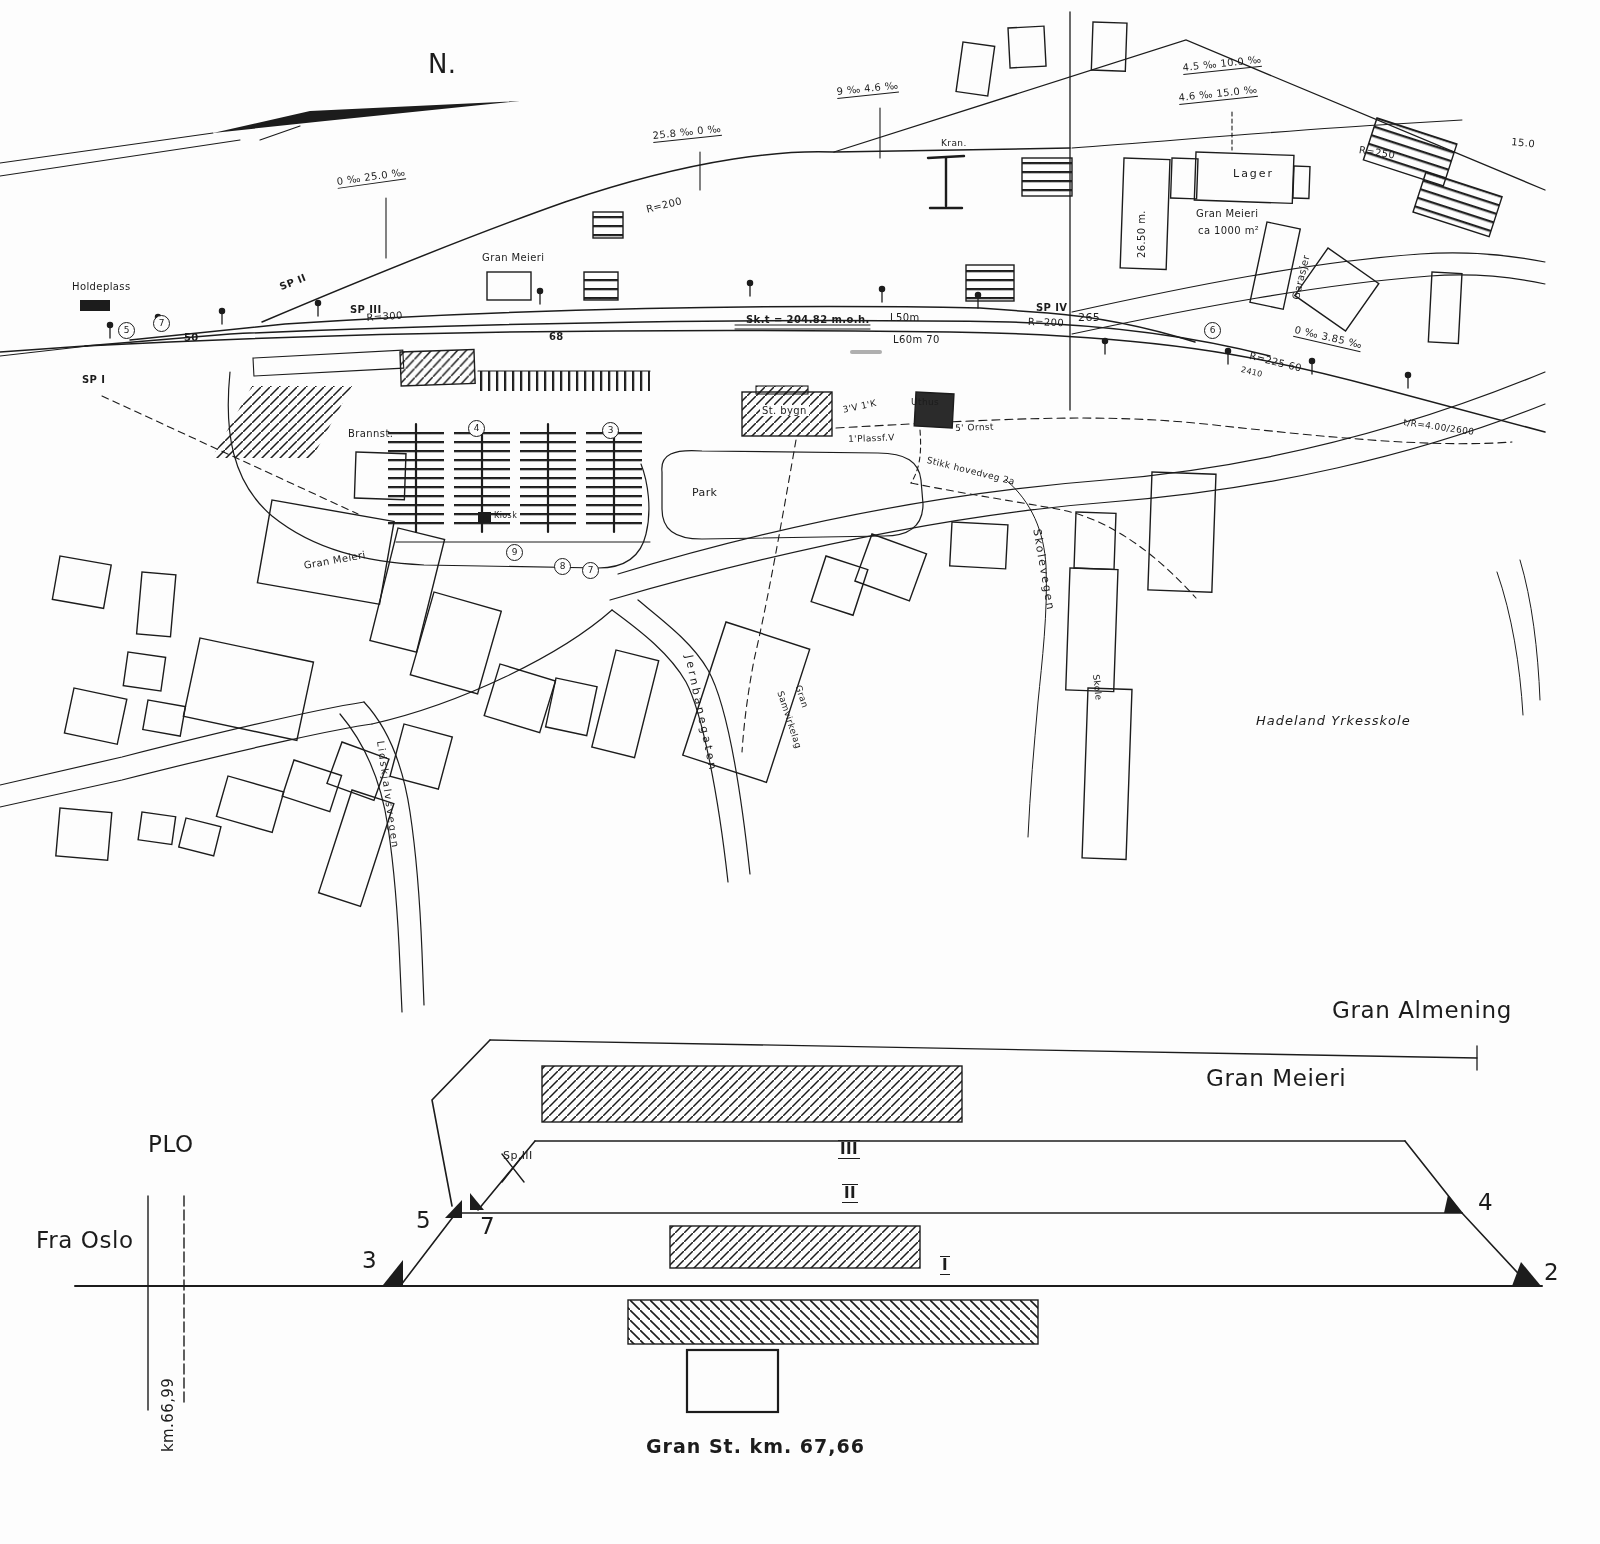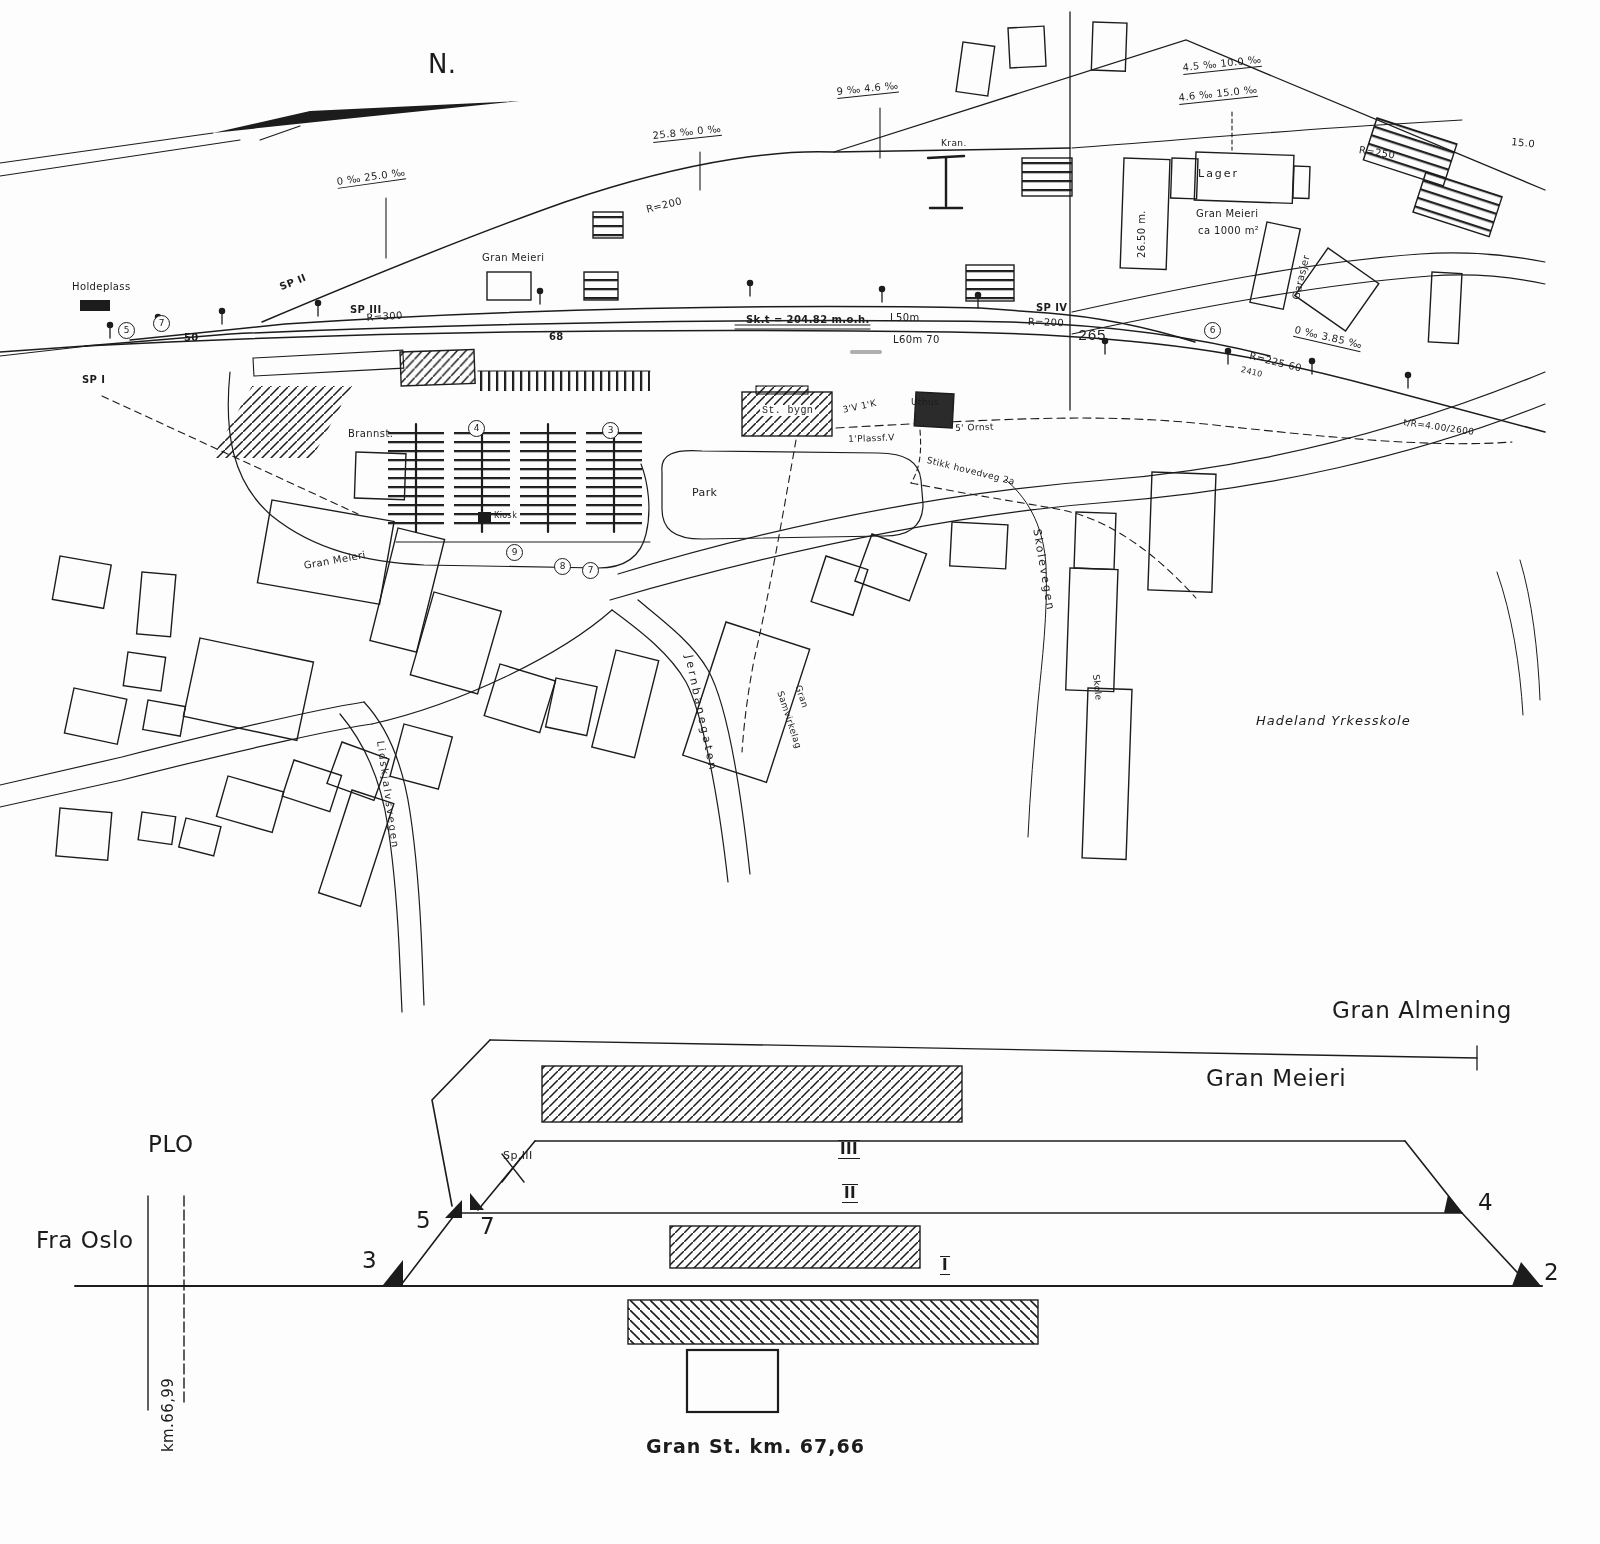--- a/index.html
+++ b/index.html
@@ -291,7 +291,7 @@
 <span class="lbl" style="left:1512px;top:136px;transform:rotate(6deg);">15.0</span>
 
 <span class="lbl" style="left:941px;top:139px;font-size:9px;">Kran.</span>
-<span class="lbl" style="left:1198px;top:168px;font-size:11px;letter-spacing:2px;">Lager</span>
+<span class="lbl" style="left:1233px;top:168px;font-size:11px;letter-spacing:2px;">Lager</span>
 <span class="lbl" style="left:1196px;top:208px;">Gran Meieri</span>
 <span class="lbl" style="left:1198px;top:225px;">ca 1000 m²</span>
 <span class="lbl" style="left:1136px;top:258px;transform:rotate(-90deg);">26.50 m.</span>

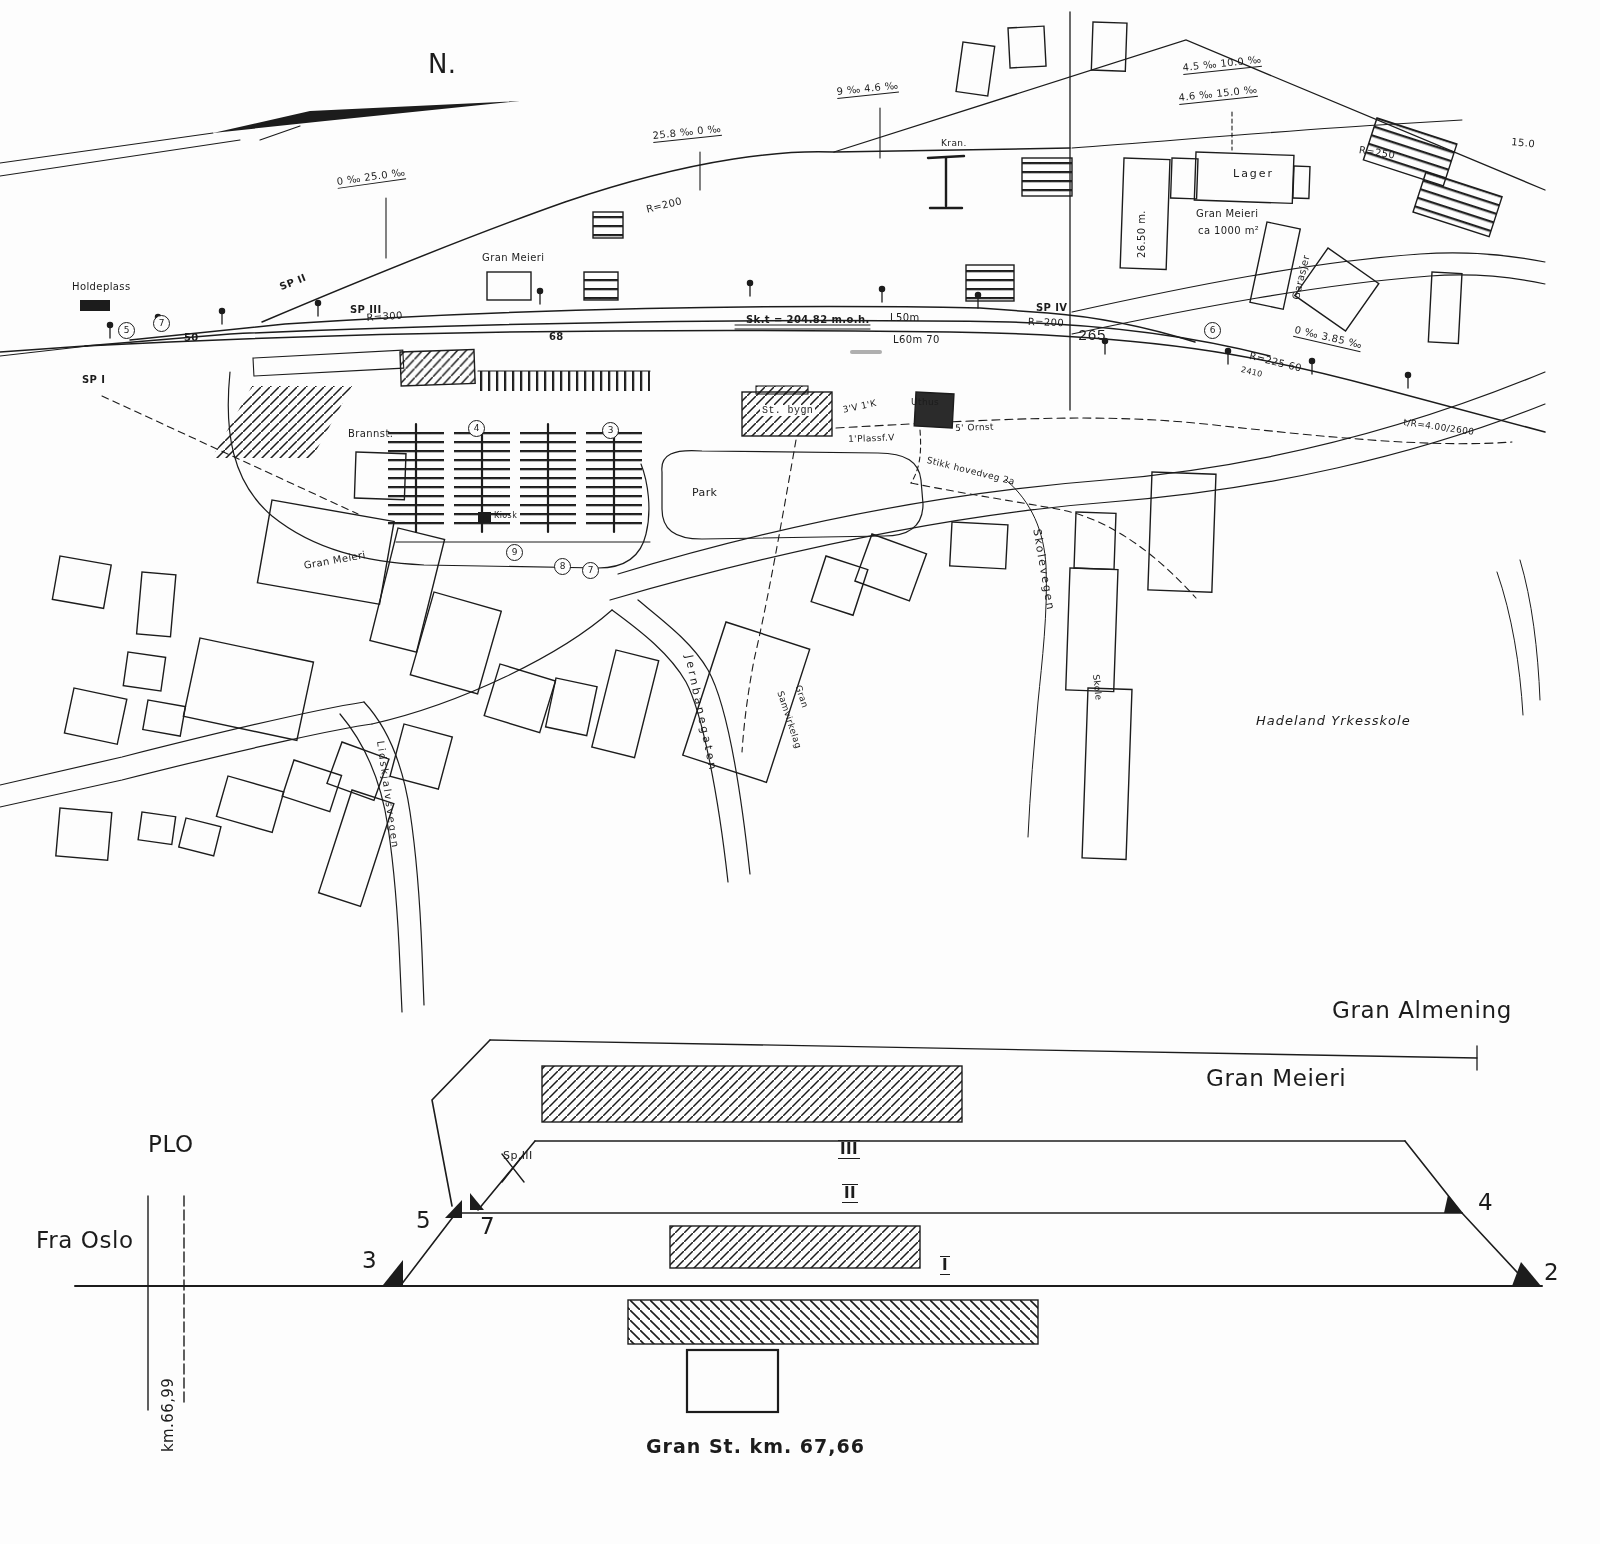--- a/index.html
+++ b/index.html
@@ -282,7 +282,7 @@
 
 <span class="lbl" style="left:645px;top:204px;transform:rotate(-14deg);">R=200</span>
 <span class="lbl" style="left:1028px;top:316px;transform:rotate(2deg);">R=200</span>
-<span class="lbl" style="left:1078px;top:329px;font-size:15px;font-family:Liberation Mono, monospace;">265</span>
+<span class="lbl" style="left:1078px;top:312px;font-size:11px;">265</span>
 <span class="lbl" style="left:1360px;top:144px;transform:rotate(9deg);">R=250</span>
 <span class="lbl" style="left:366px;top:312px;transform:rotate(-4deg);">R=300</span>
 <span class="lbl" style="left:1251px;top:350px;transform:rotate(14deg);">R=225  60</span>

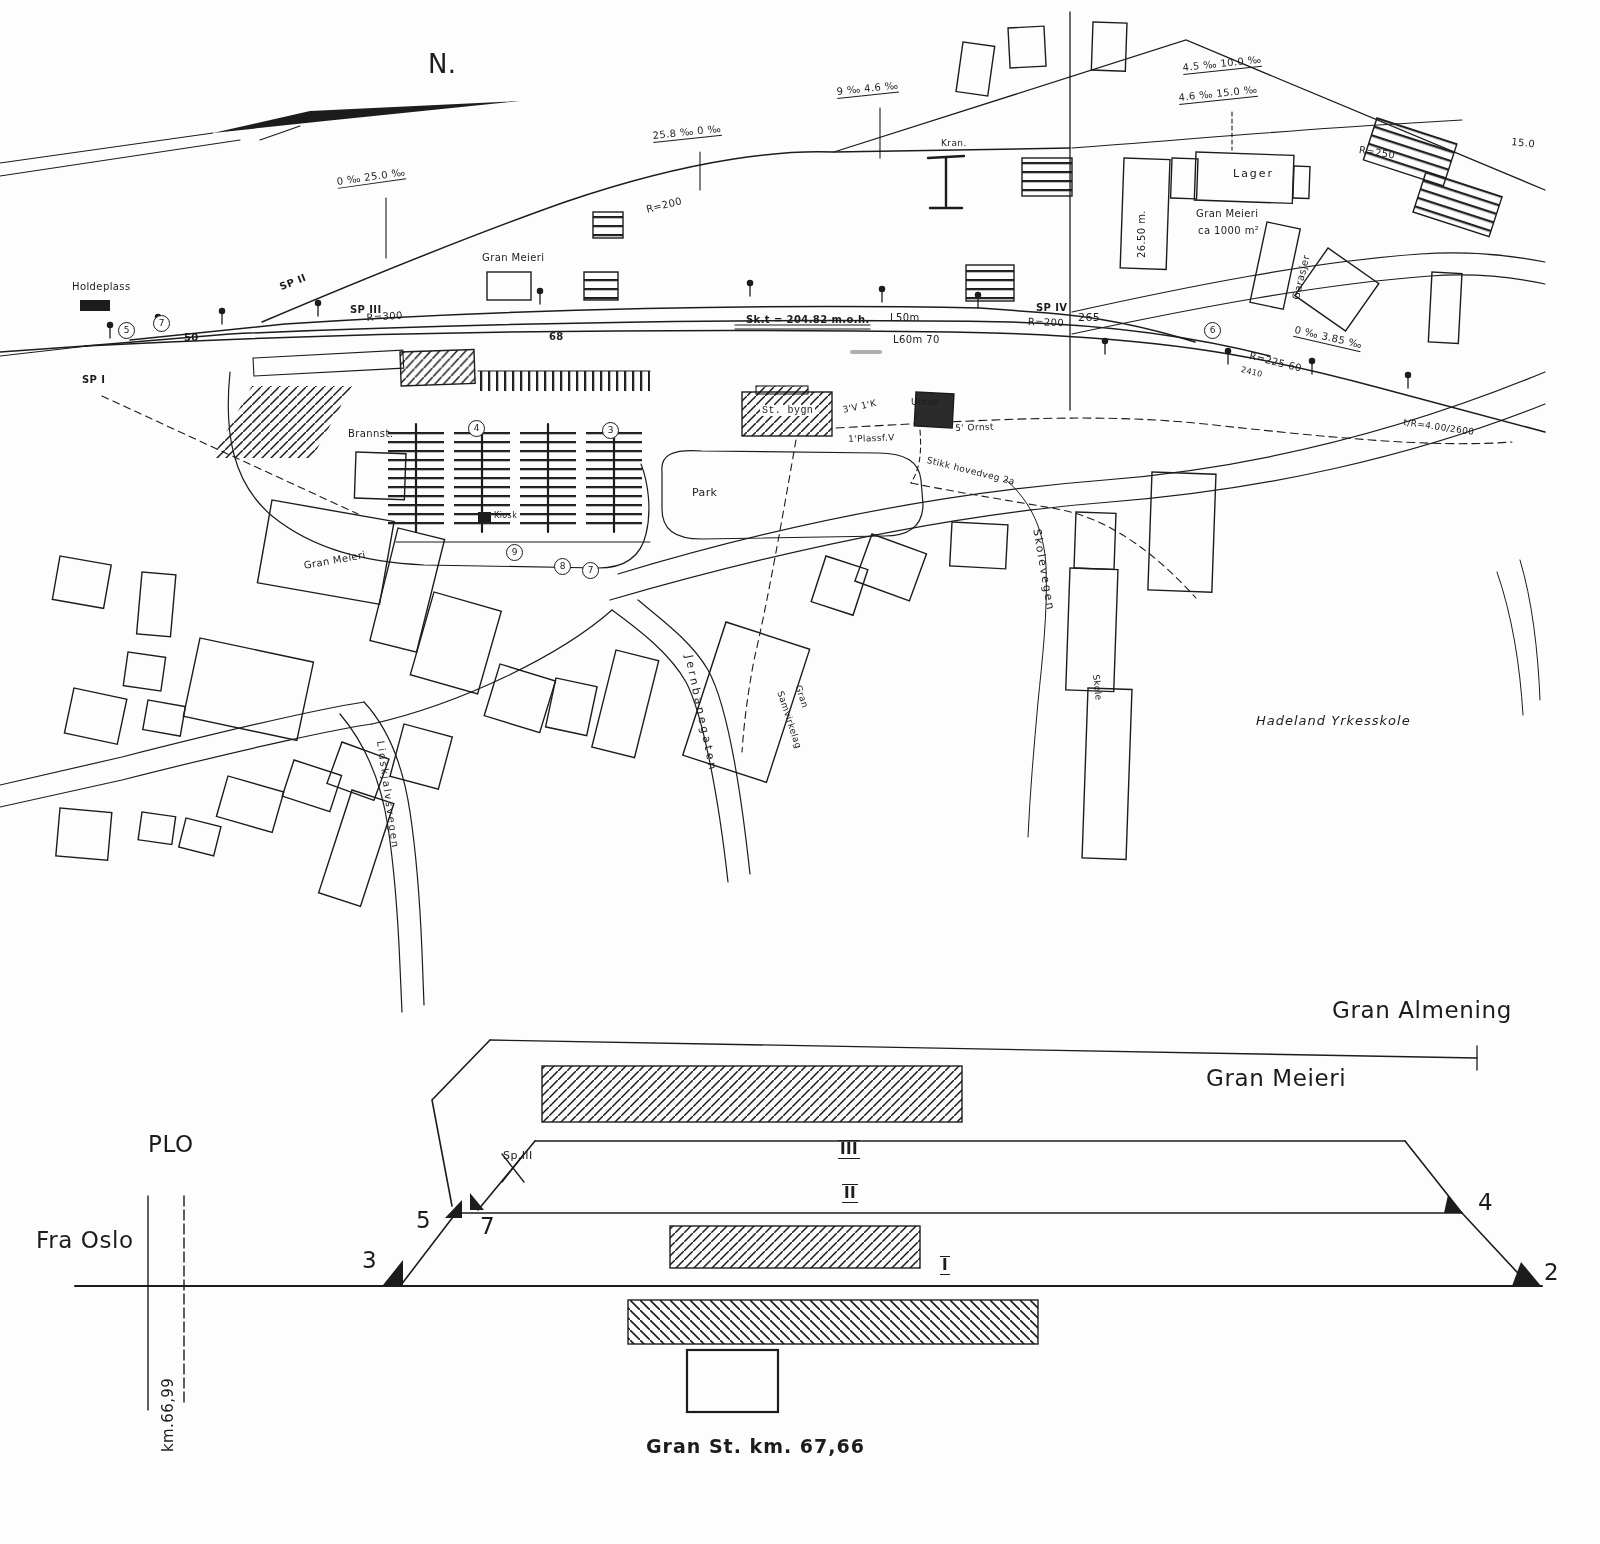--- a/index.html
+++ b/index.html
@@ -313,7 +313,7 @@
 <span class="lbl" style="left:348px;top:428px;">Brannst.</span>
 <span class="lbl" style="left:494px;top:512px;font-size:8px;">Kiosk</span>
 <span class="lbl" style="left:692px;top:487px;font-size:11px;">Park</span>
-<span class="lbl halo" style="left:760px;top:405px;font-family:Liberation Mono, monospace;">St. bygn</span>
+<span class="lbl halo" style="left:760px;top:405px;">St. bygn</span>
 <span class="lbl" style="left:911px;top:398px;font-size:9px;">Uthus</span>
 
 <span class="lbl" style="left:842px;top:406px;font-size:9px;transform:rotate(-12deg);">3'V  1'K</span>

